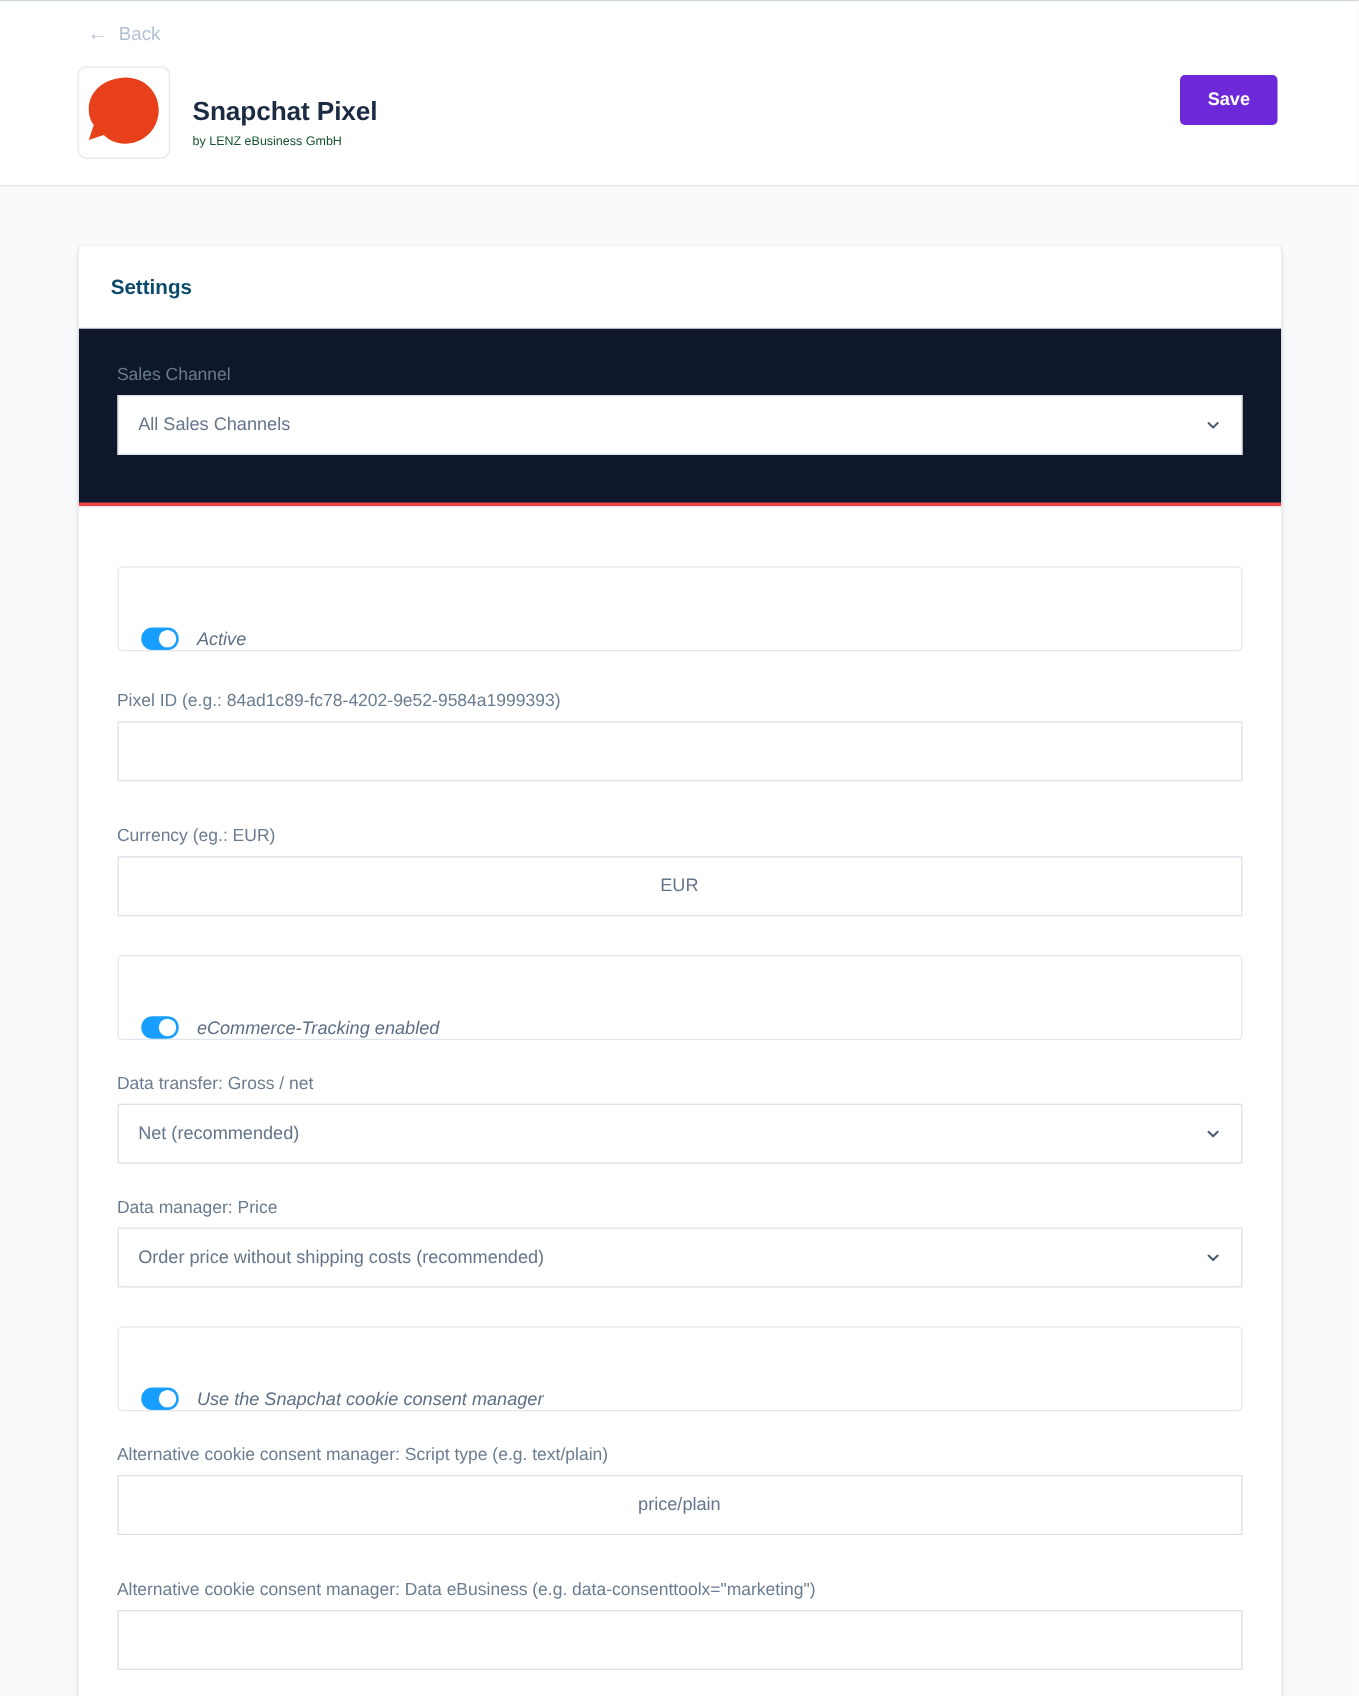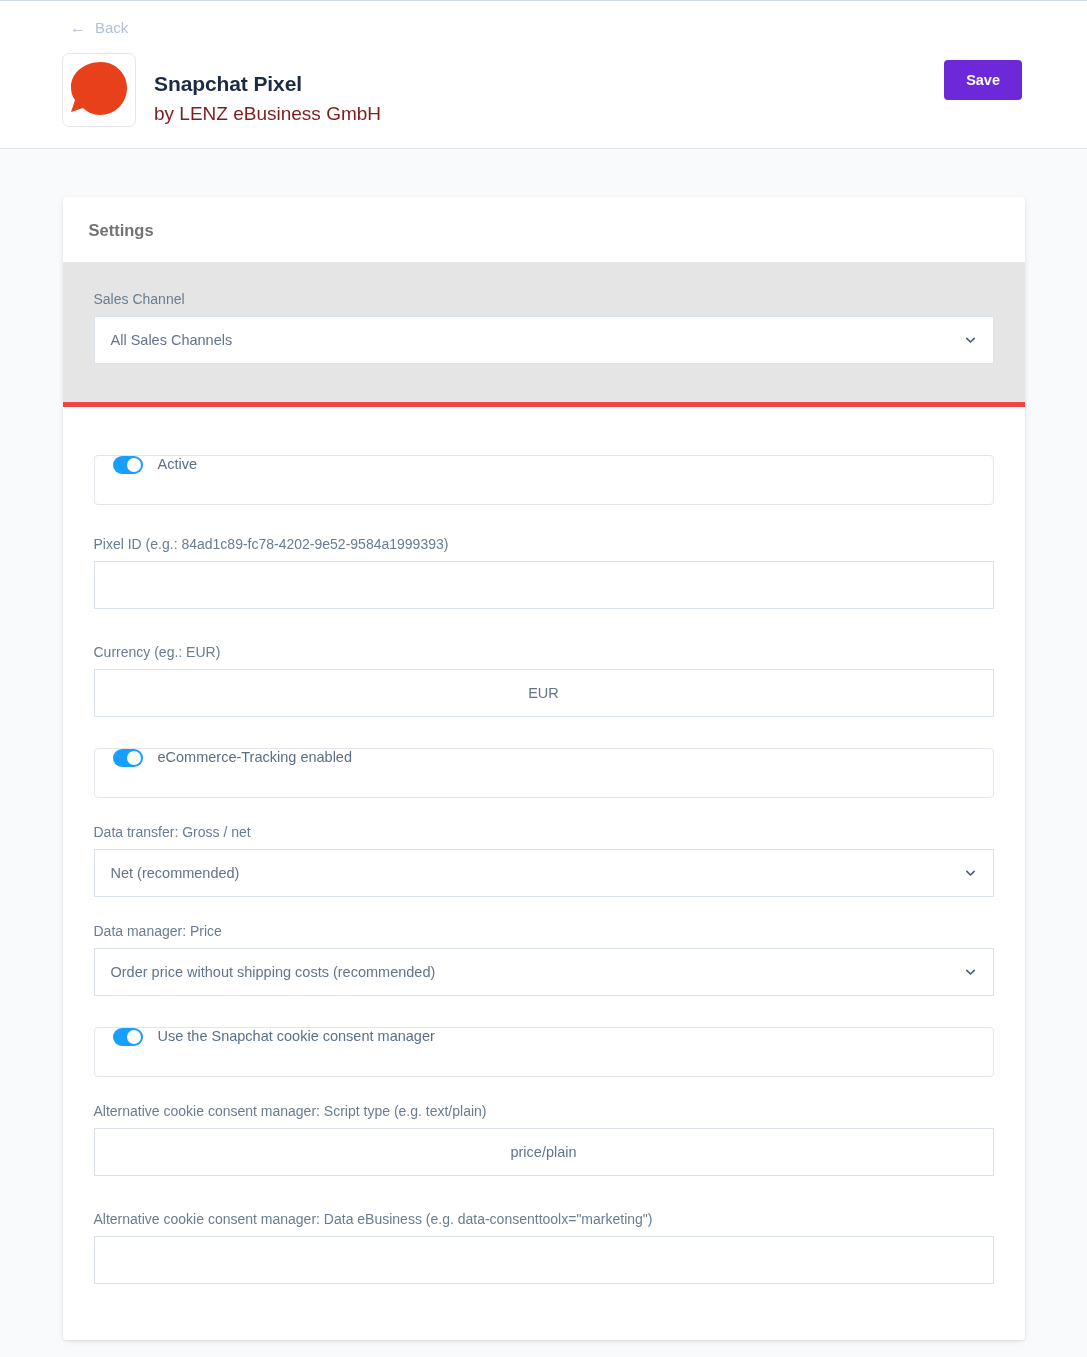--- a/index.html
+++ b/index.html
@@ -71,8 +71,8 @@
     line-height: 1.25;
   }
   .app-by {
-    font-size: 19px;
-    color: #7f1d1d;
+    font-size: 10px;
+    color: #14532d;
     margin-top: 5px;
   }
   .save-button {

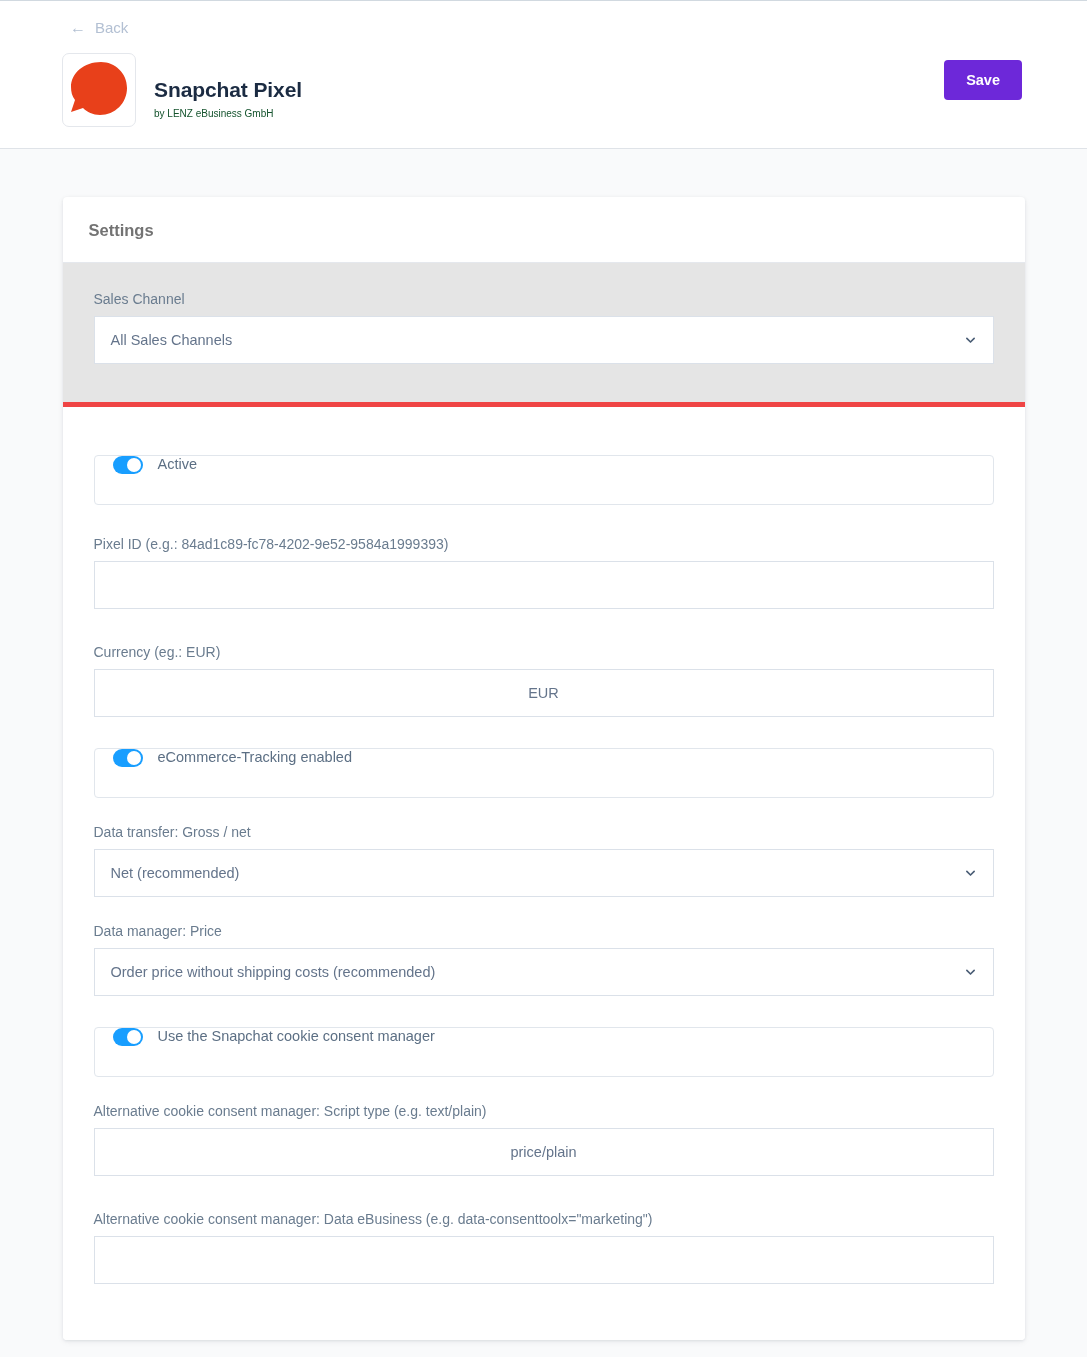--- a/index.html
+++ b/index.html
@@ -110,7 +110,7 @@
   .card-title {
     font-size: 16.5px;
     font-weight: bold;
-    color: #737373;
+    color: #0c4a6e;
   }
   .shaded-section {
     background: #e5e5e5;

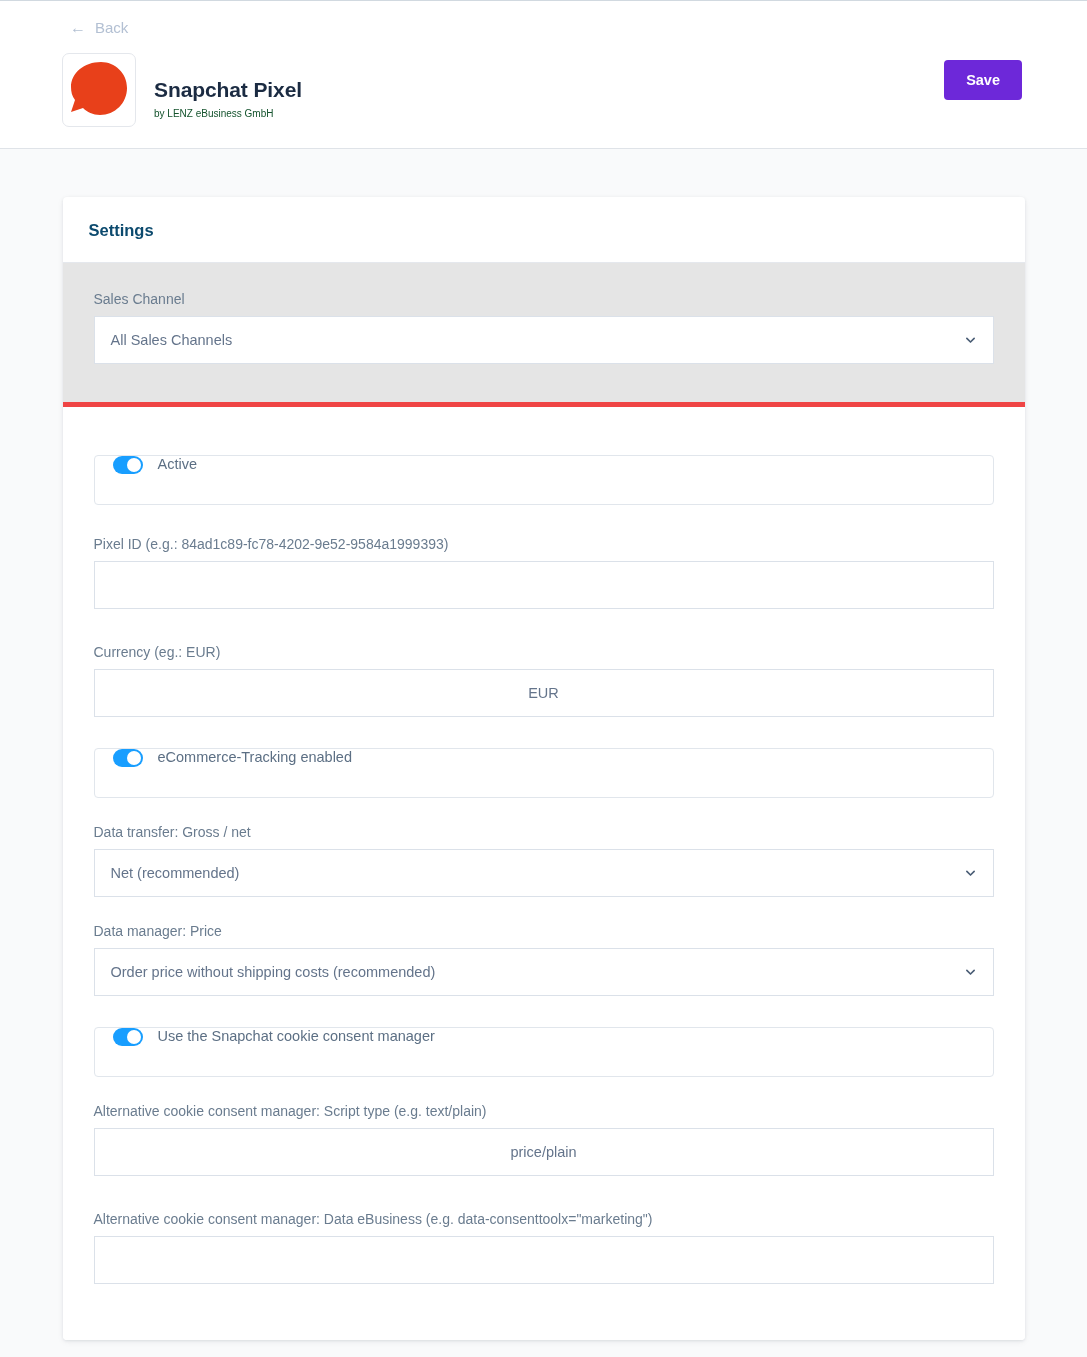--- a/index.html
+++ b/index.html
@@ -113,8 +113,8 @@
     color: #0c4a6e;
   }
   .shaded-section {
-    background: #e5e5e5;
-    border-bottom: 5px solid #ef4444;
+    background: #0f172a;
+    border-bottom: 3px solid #ef4444;
     padding: 28px 31px 38px 31px;
   }
   .body-section {

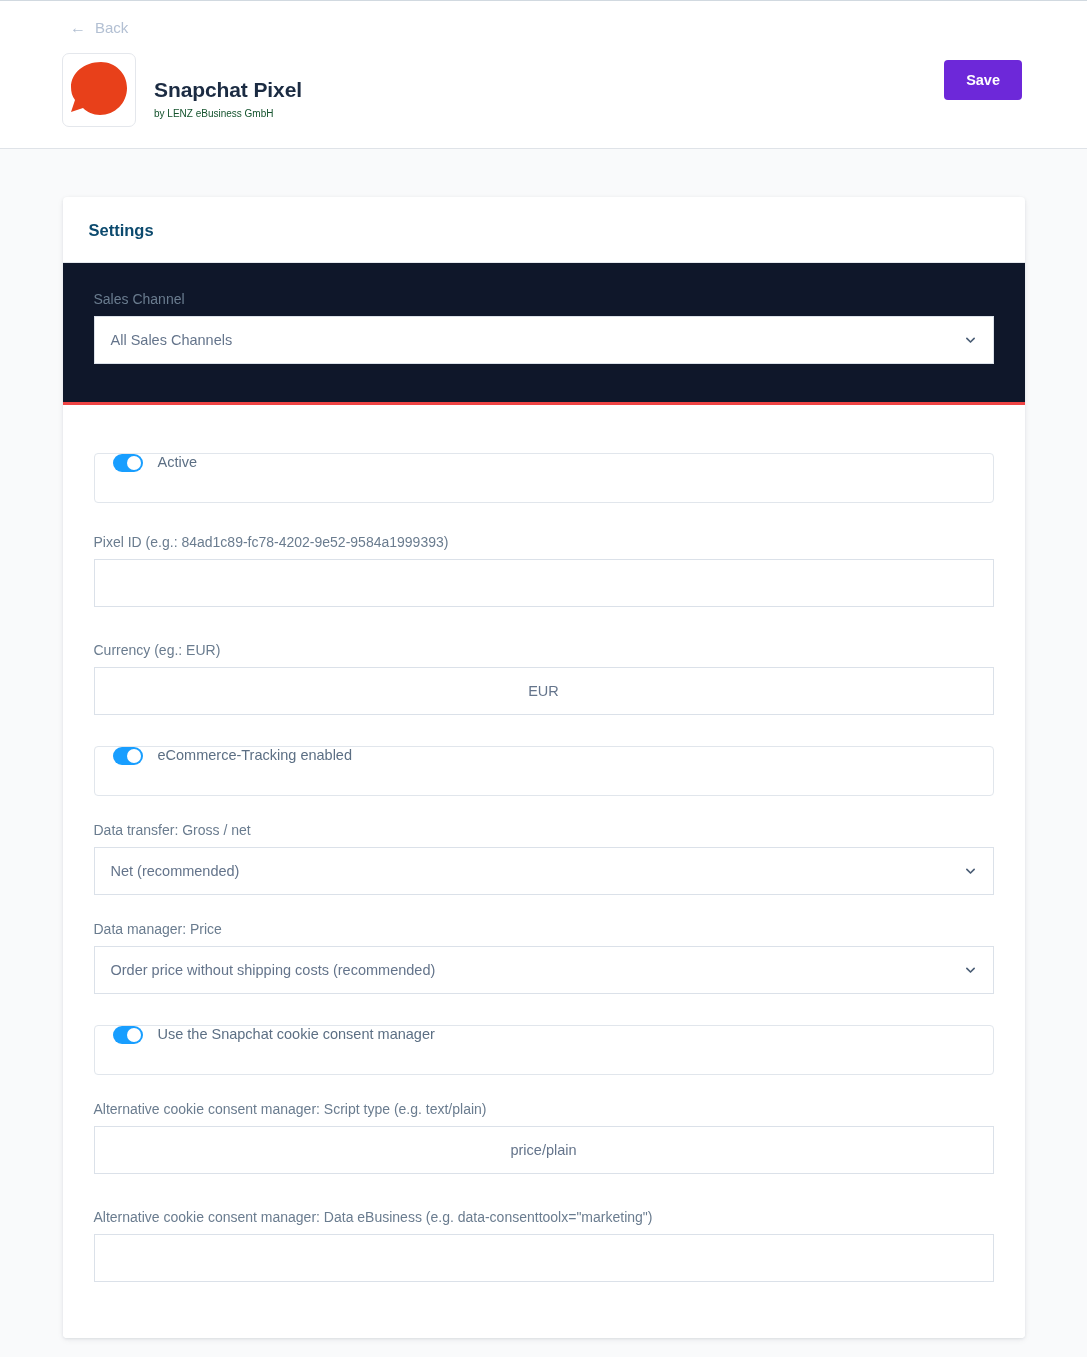--- a/index.html
+++ b/index.html
@@ -163,14 +163,15 @@
   
   .switch-row {
     width: 100%;
-    height: 50px;
+    height: 68px;
     border: 1px solid #e1e6ec;
     border-radius: 4px;
     display: flex;
-    align-items: flex-start;
+    align-items: flex-end;
     padding: 0 18px;
     background: #ffffff;
     cursor: pointer;
+    font-style: italic;
   }
   .switch {
     width: 30px;

